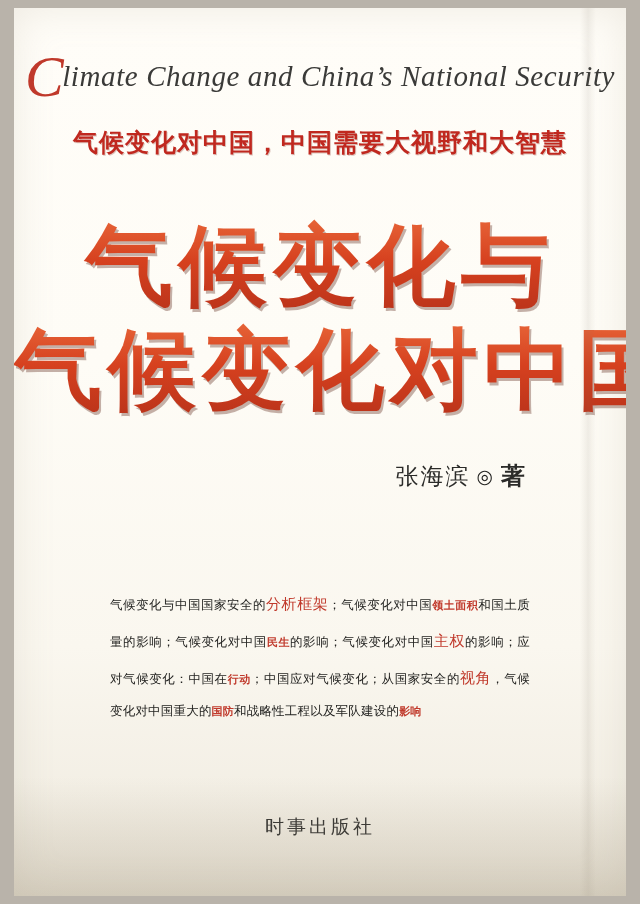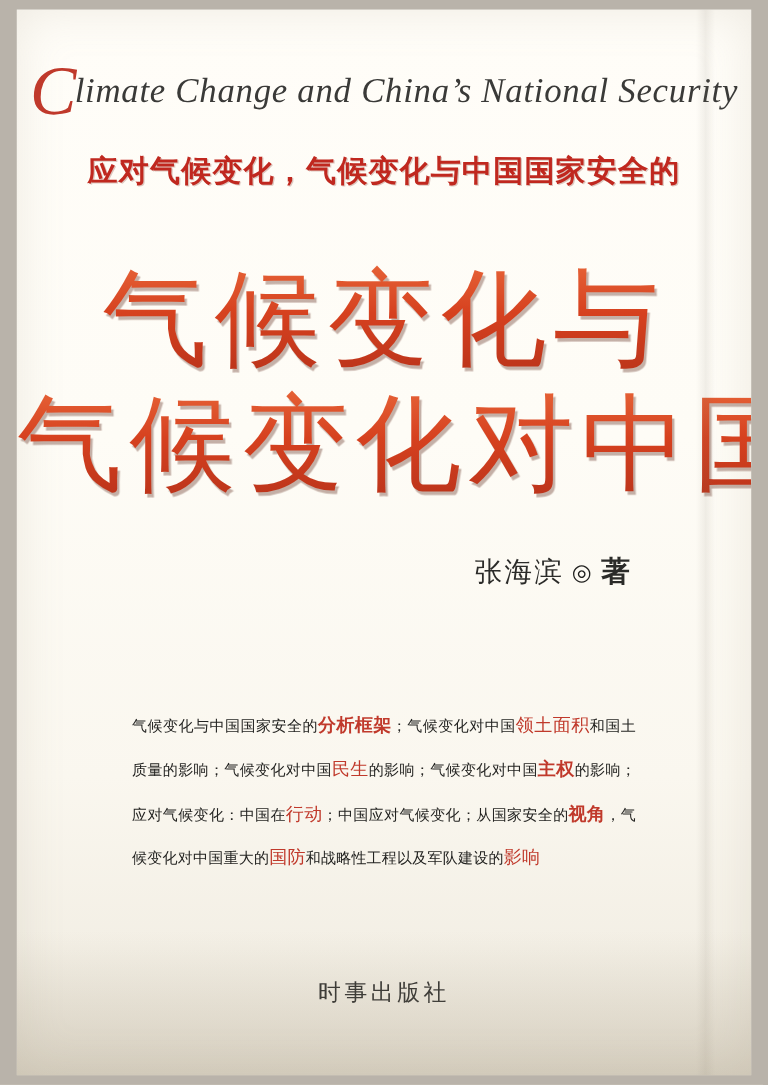--- a/index.html
+++ b/index.html
@@ -196,7 +196,7 @@
       <span class="drop">C</span><span>limate Change and China’s National Security</span>
     </div>
 
-    <div class="sub-red">应对气候变化，气候变化与中国国家安全的</div>
+    <div class="sub-red">气候变化对中国，中国需要大视野和大智慧</div>
 
     <div class="main-title">
       <div class="line">气候变化与</div>

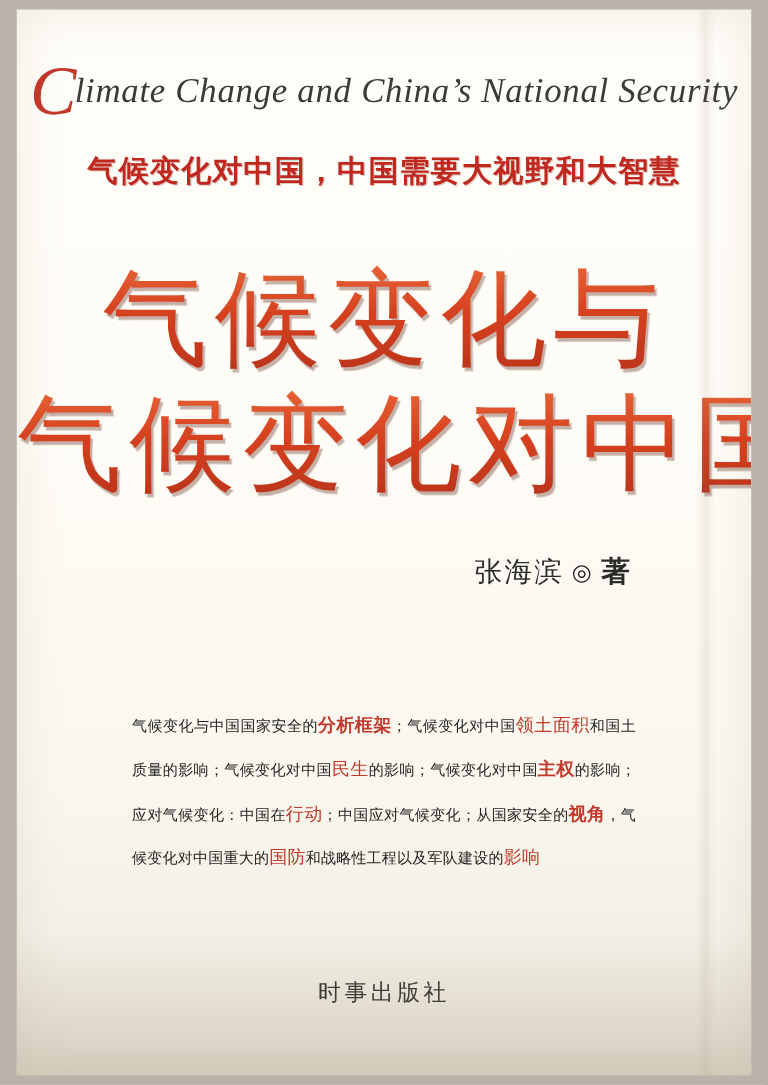--- a/index.html
+++ b/index.html
@@ -110,7 +110,7 @@
   }
   .main-title .line {
     font-family: "DejaVu Sans", sans-serif;
-    font-weight: normal;
+    font-weight: bold;
     font-size: 88px;
     line-height: 1.18;
     letter-spacing: 6px;

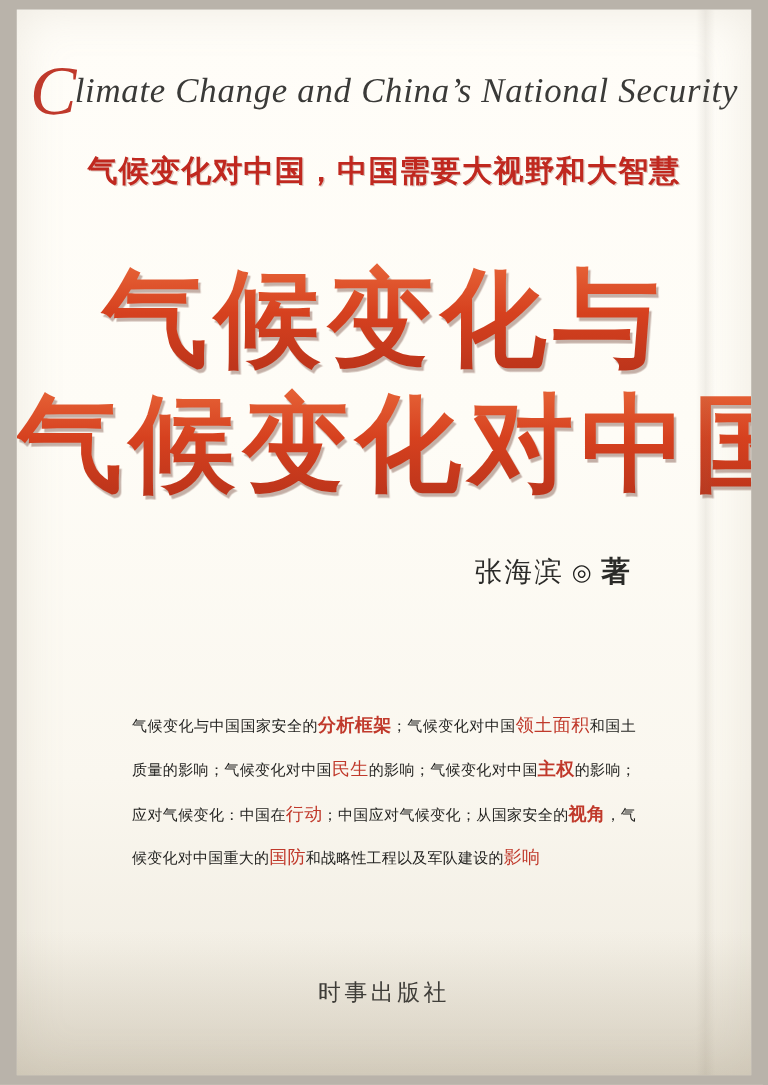--- a/index.html
+++ b/index.html
@@ -163,7 +163,7 @@
   }
   .blurb .hl {
     color: #c0392b;
-    font-weight: bold;
+    font-weight: normal;
     font-size: 15px;
   }
   .blurb .hl-lg {

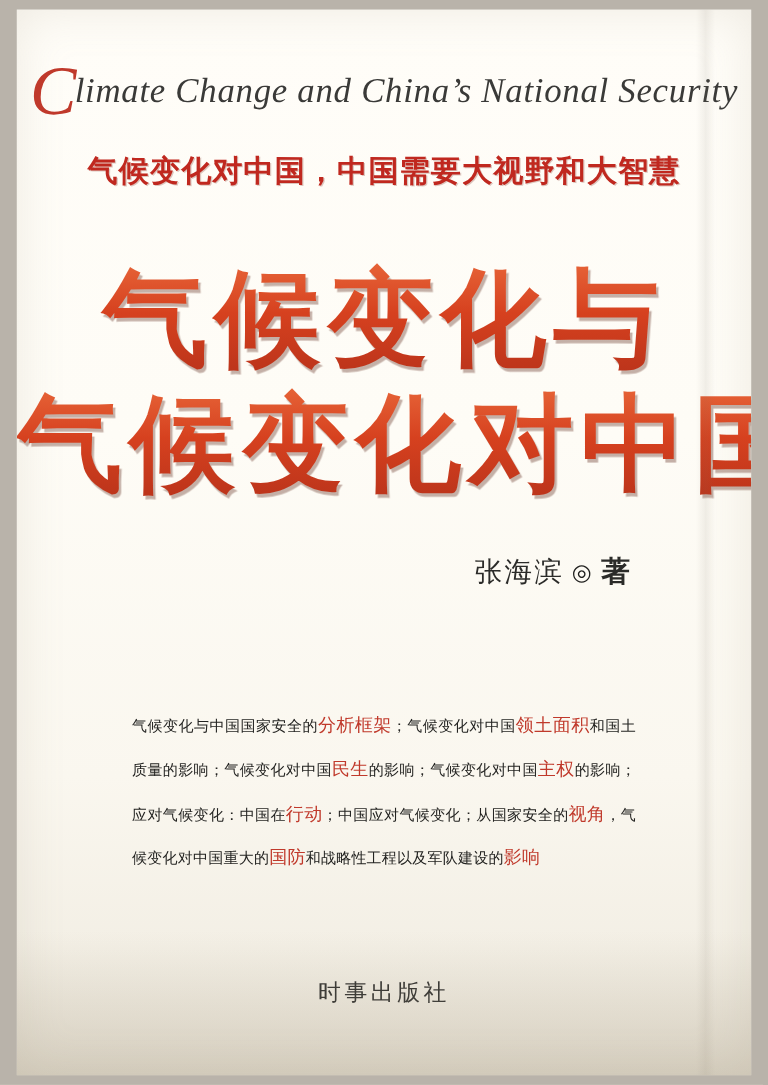--- a/index.html
+++ b/index.html
@@ -168,8 +168,8 @@
   }
   .blurb .hl-lg {
     color: #c0392b;
-    font-weight: normal;
-    font-size: 15px;
+    font-weight: bold;
+    font-size: 11px;
   }
 
   

